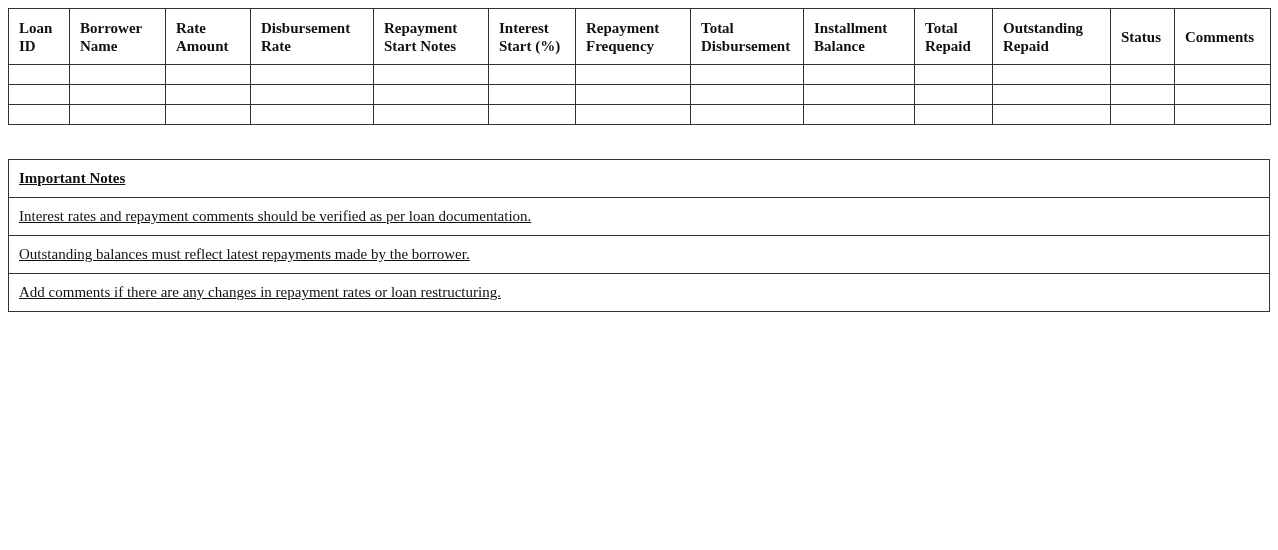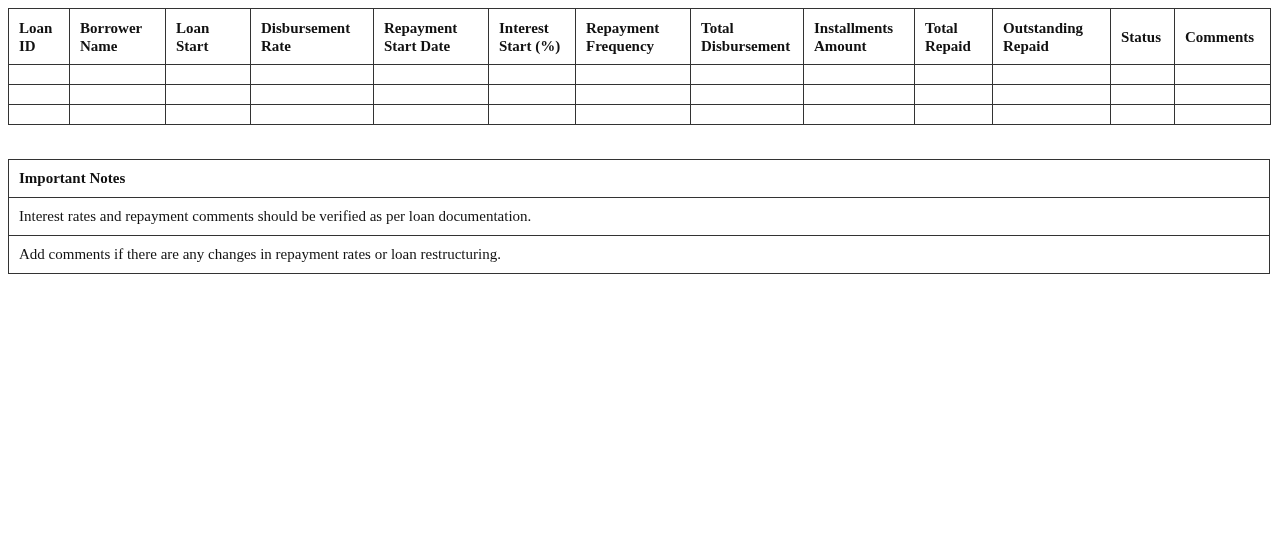--- a/index.html
+++ b/index.html
@@ -80,7 +80,7 @@
     <tr>
       <th>Loan ID</th>
       <th>Borrower Name</th>
-      <th>Loan Start</th>
+      <th>Rate Amount</th>
       <th>Disbursement Rate</th>
       <th>Repayment Start Date</th>
       <th>Interest Start (%)</th>

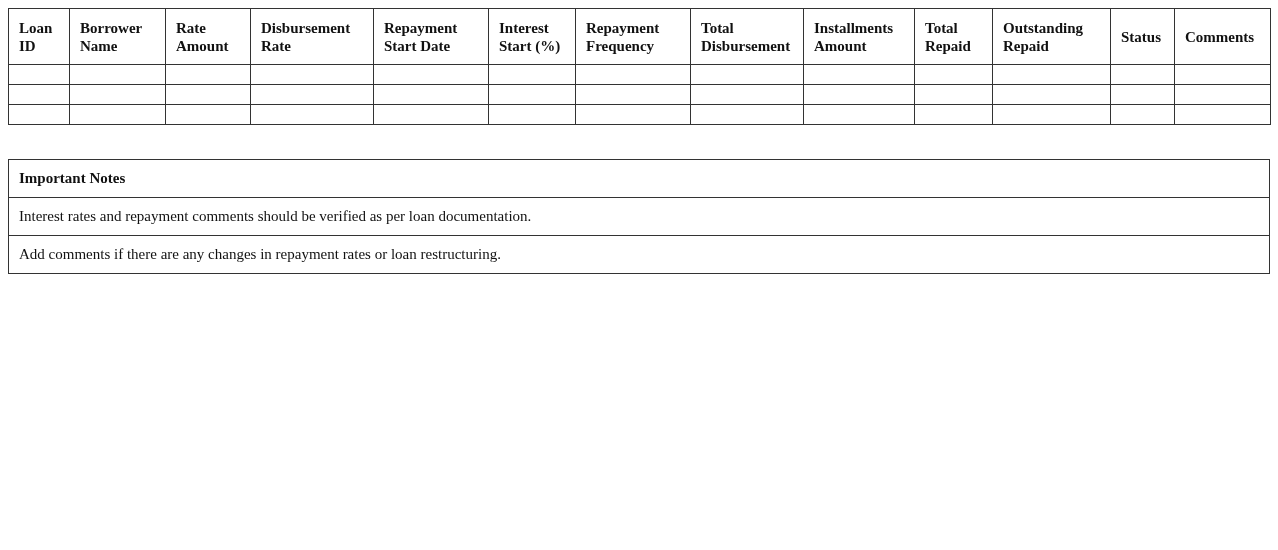--- a/index.html
+++ b/index.html
@@ -82,7 +82,7 @@
       <th>Borrower Name</th>
       <th>Rate Amount</th>
       <th>Disbursement Rate</th>
-      <th>Repayment Start Date</th>
+      <th>Repayment Start Notes</th>
       <th>Interest Start (%)</th>
       <th>Repayment Frequency</th>
       <th>Total Disbursement</th>

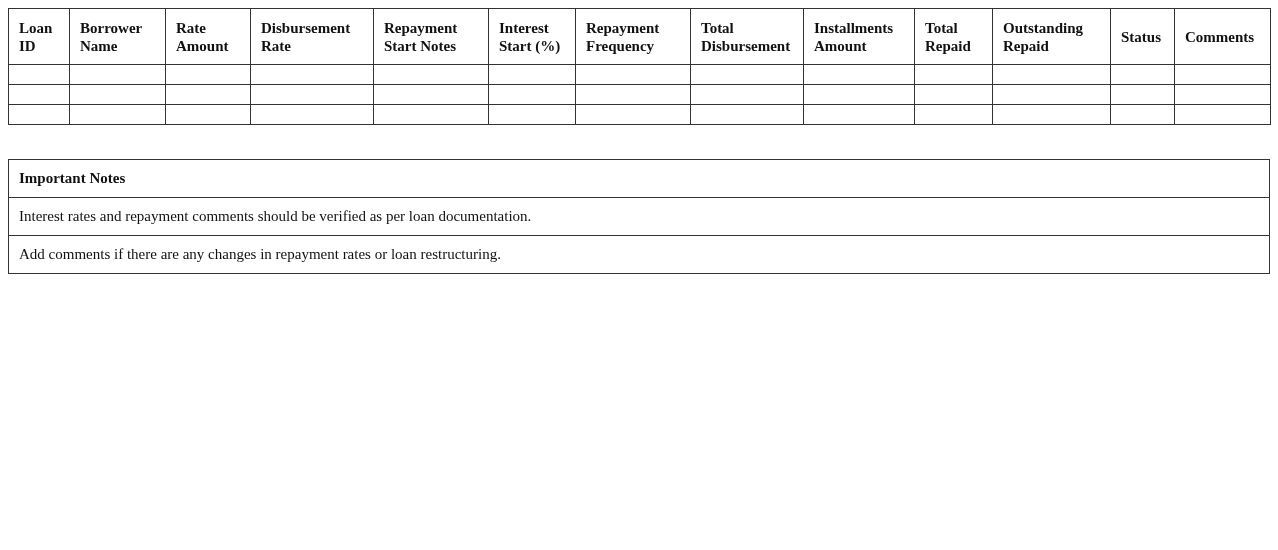--- a/index.html
+++ b/index.html
@@ -86,7 +86,7 @@
       <th>Interest Start (%)</th>
       <th>Repayment Frequency</th>
       <th>Total Disbursement</th>
-      <th>Installments Amount</th>
+      <th>Installment Balance</th>
       <th>Total Repaid</th>
       <th>Outstanding Repaid</th>
       <th>Status</th>

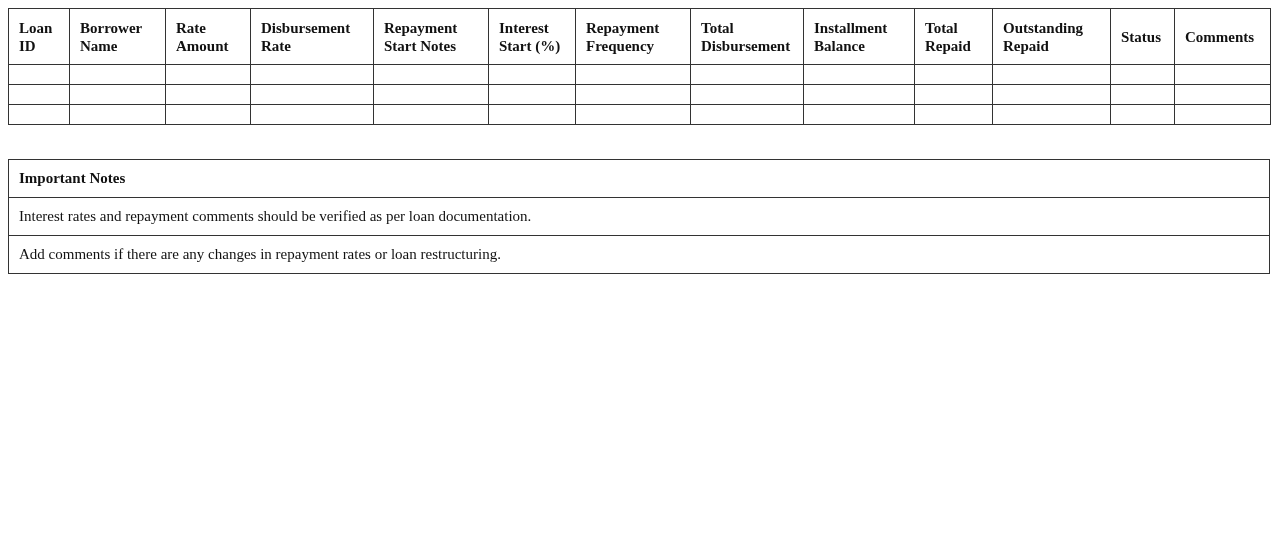--- a/index.html
+++ b/index.html
@@ -52,6 +52,7 @@
       padding: 0 10px;
       font-size: 15px;
       vertical-align: middle;
+      text-decoration: underline;
     }
     .notes-table .notes-heading {
       font-weight: bold;

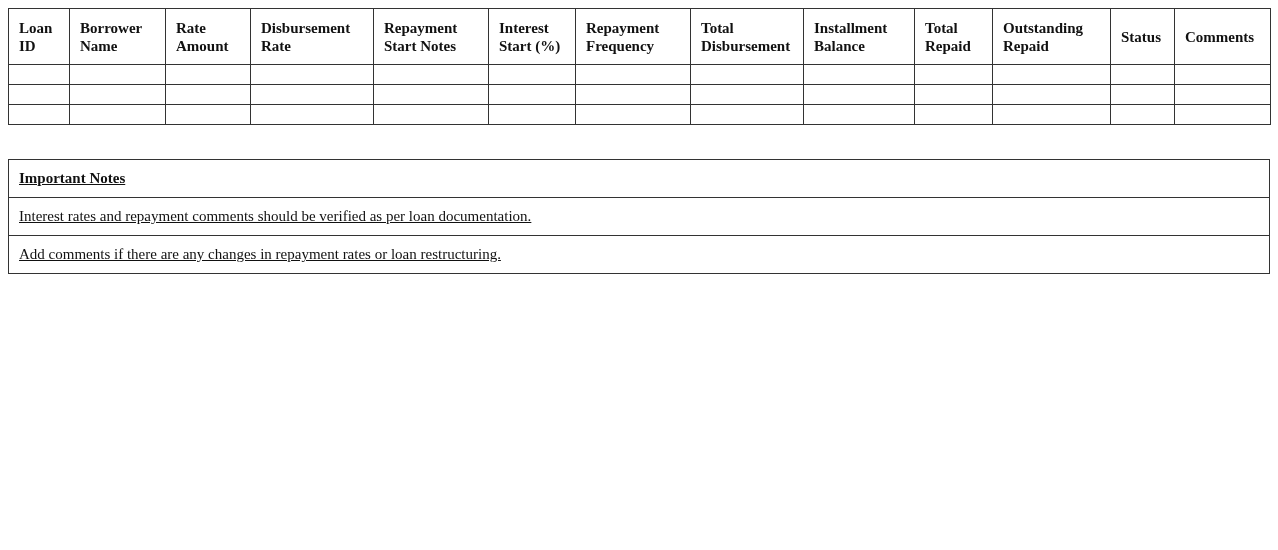--- a/index.html
+++ b/index.html
@@ -152,6 +152,9 @@
       <td>Interest rates and repayment comments should be verified as per loan documentation.</td>
     </tr>
     <tr>
+      <td>Outstanding balances must reflect latest repayments made by the borrower.</td>
+    </tr>
+    <tr>
       <td>Add comments if there are any changes in repayment rates or loan restructuring.</td>
     </tr>
   </tbody>

